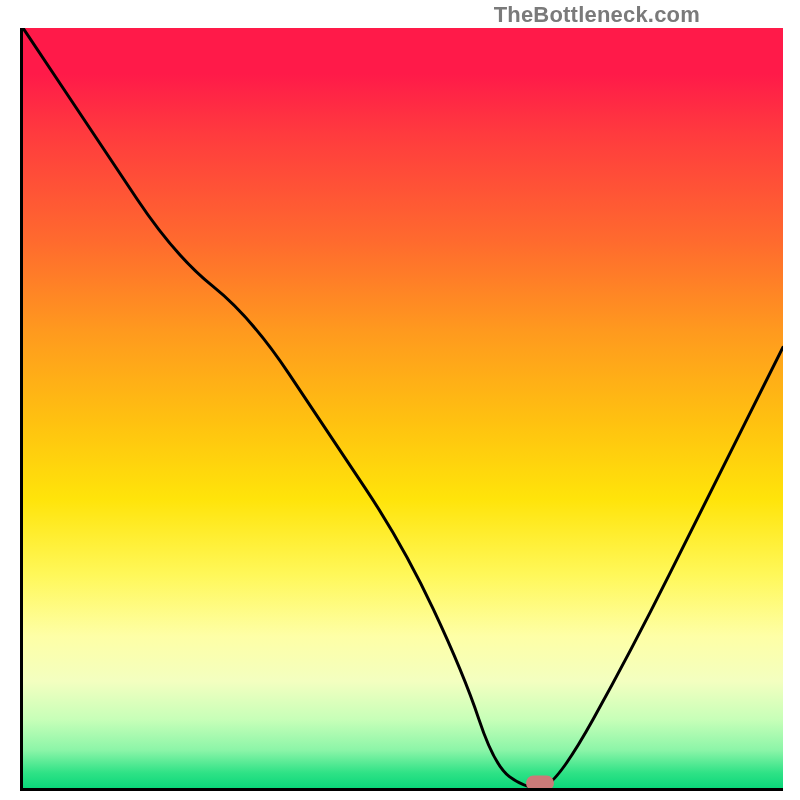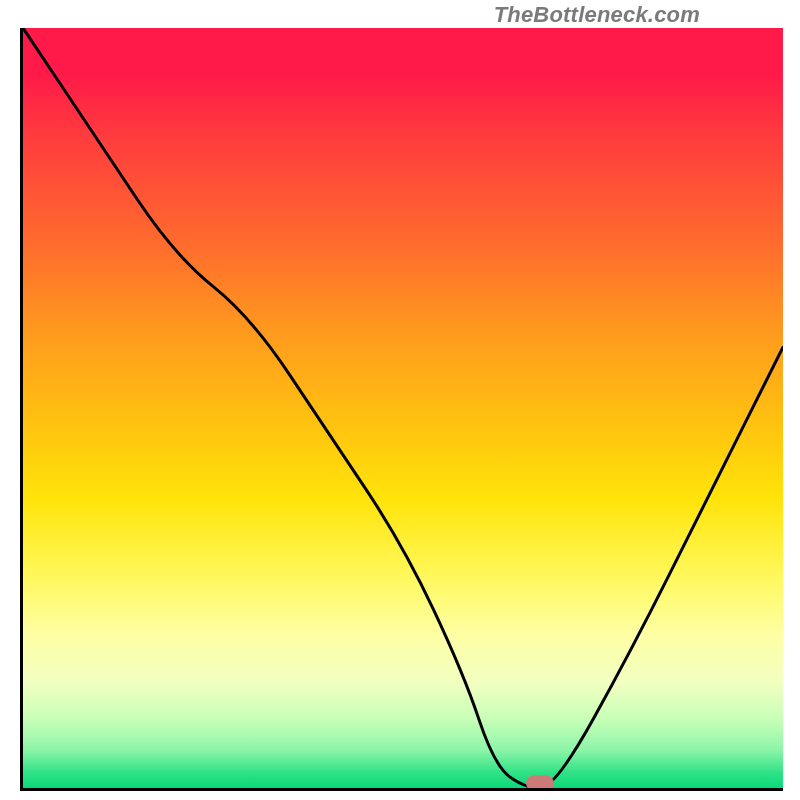--- a/index.html
+++ b/index.html
@@ -14,7 +14,6 @@
     position: relative;
     width: 708px;
     height: 800px;
-    font-style: italic;
   }
   .watermark {
     position: absolute;

